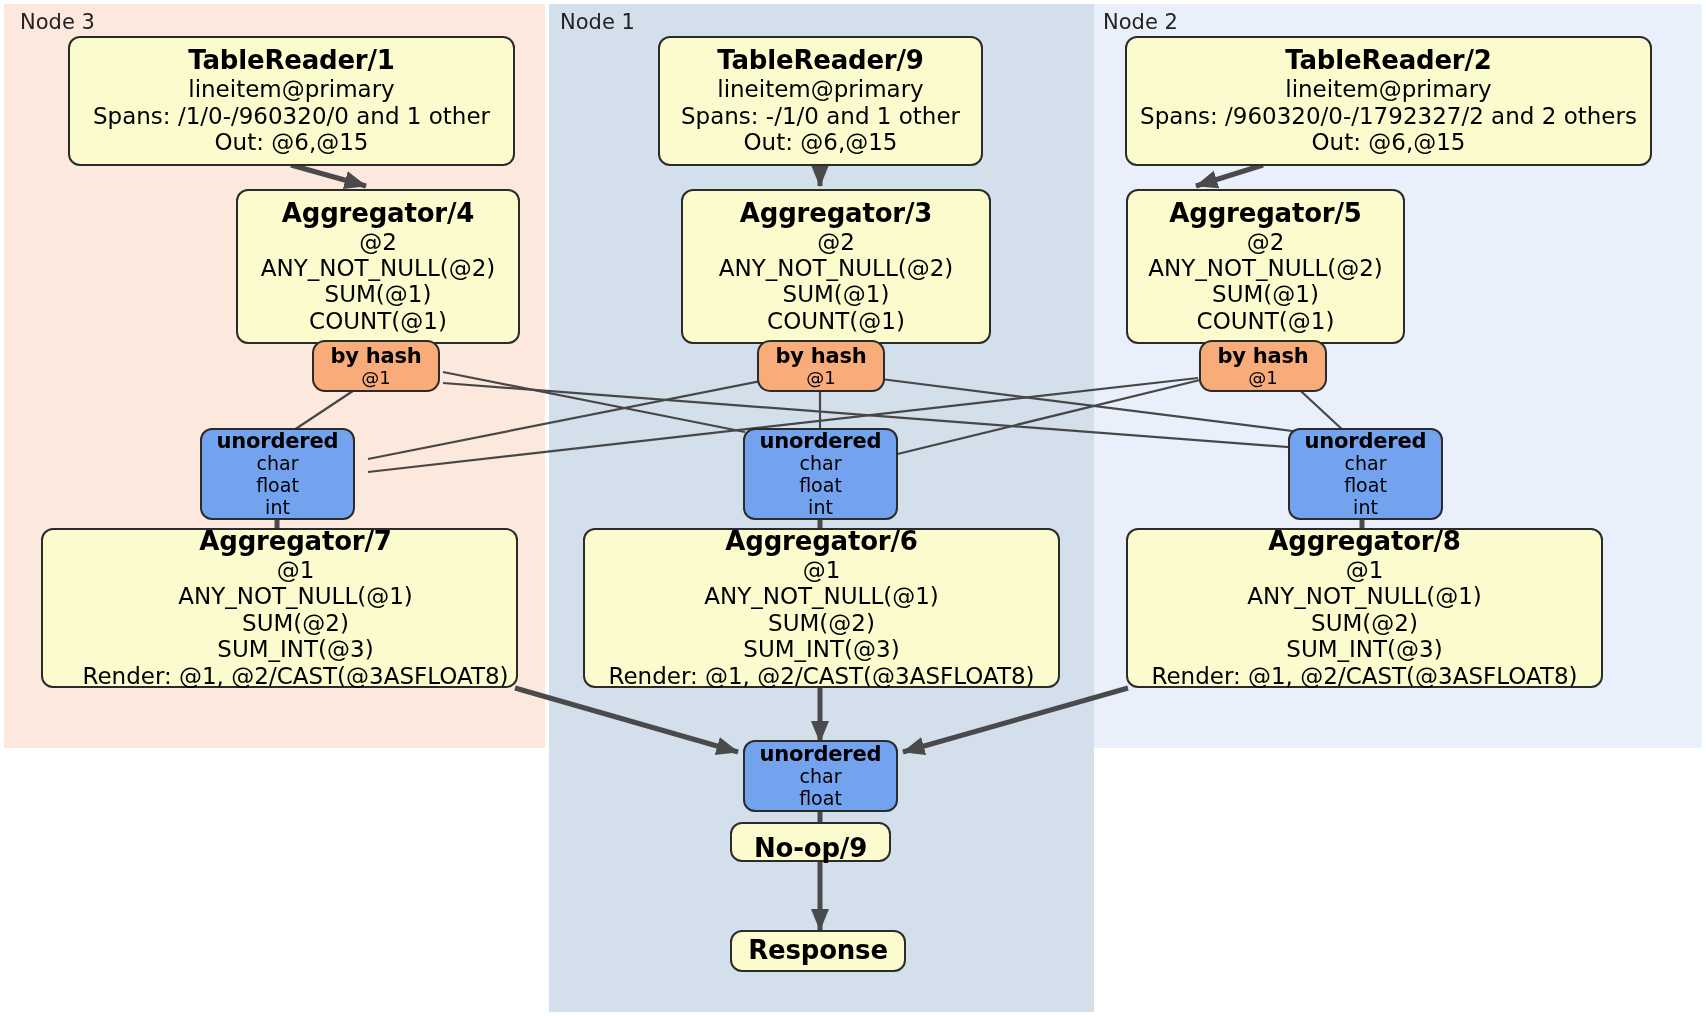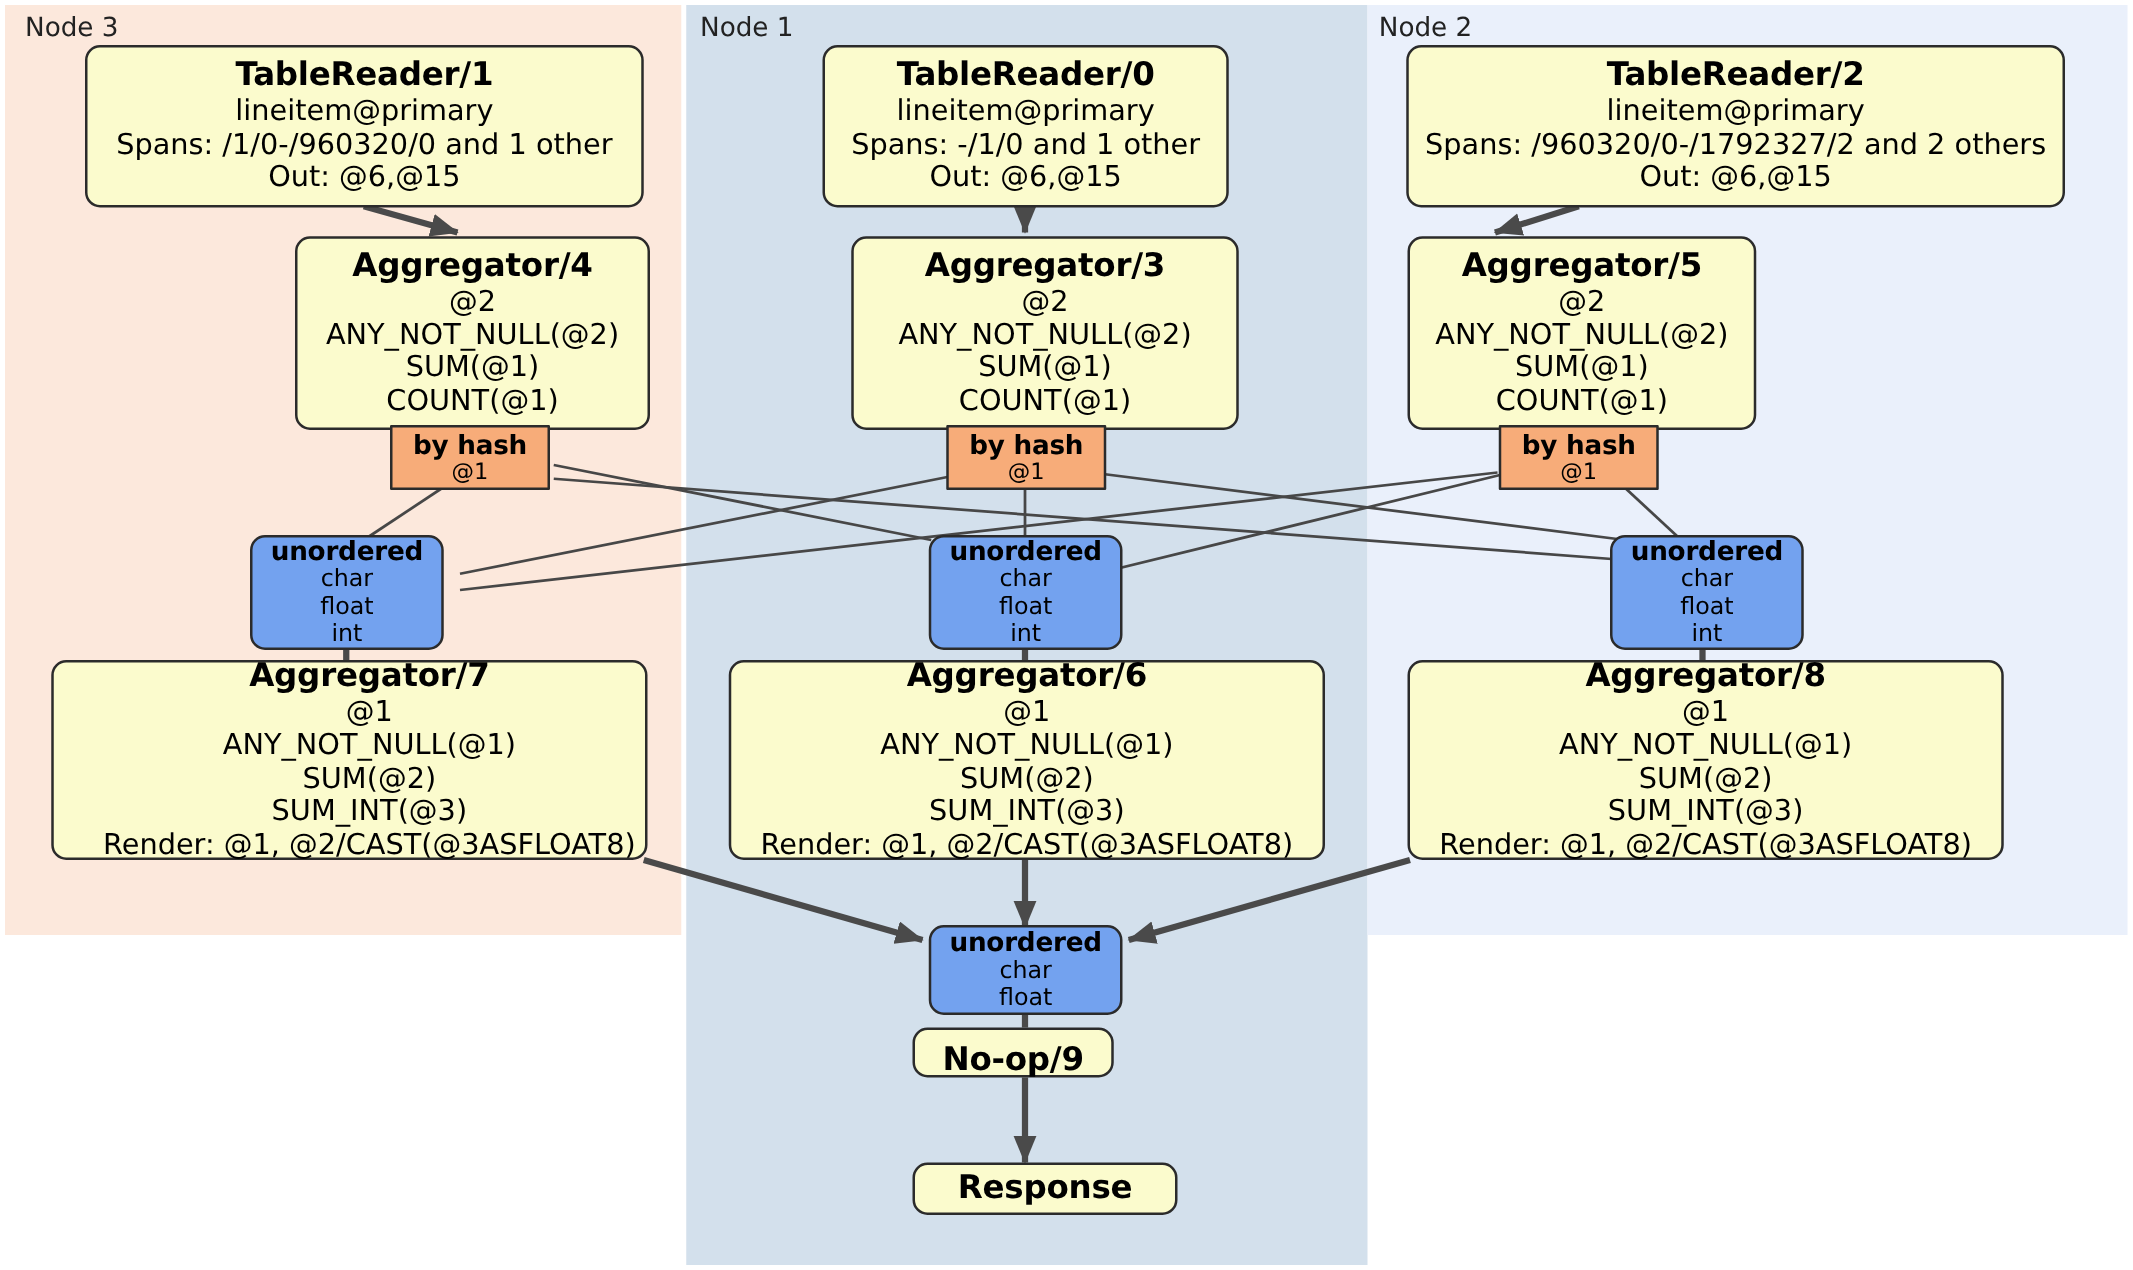--- a/index.html
+++ b/index.html
@@ -179,7 +179,7 @@
   </div>
 
   <div class="gnode proc" style="left:658px; top:36px; width:325px; height:130px;">
-    <div class="ttl">TableReader/0</div>
+    <div class="ttl">TableReader/9</div>
     <div class="ln">lineitem@primary</div>
     <div class="ln">Spans: -/1/0 and 1 other</div>
     <div class="ln">Out: @6,@15</div>

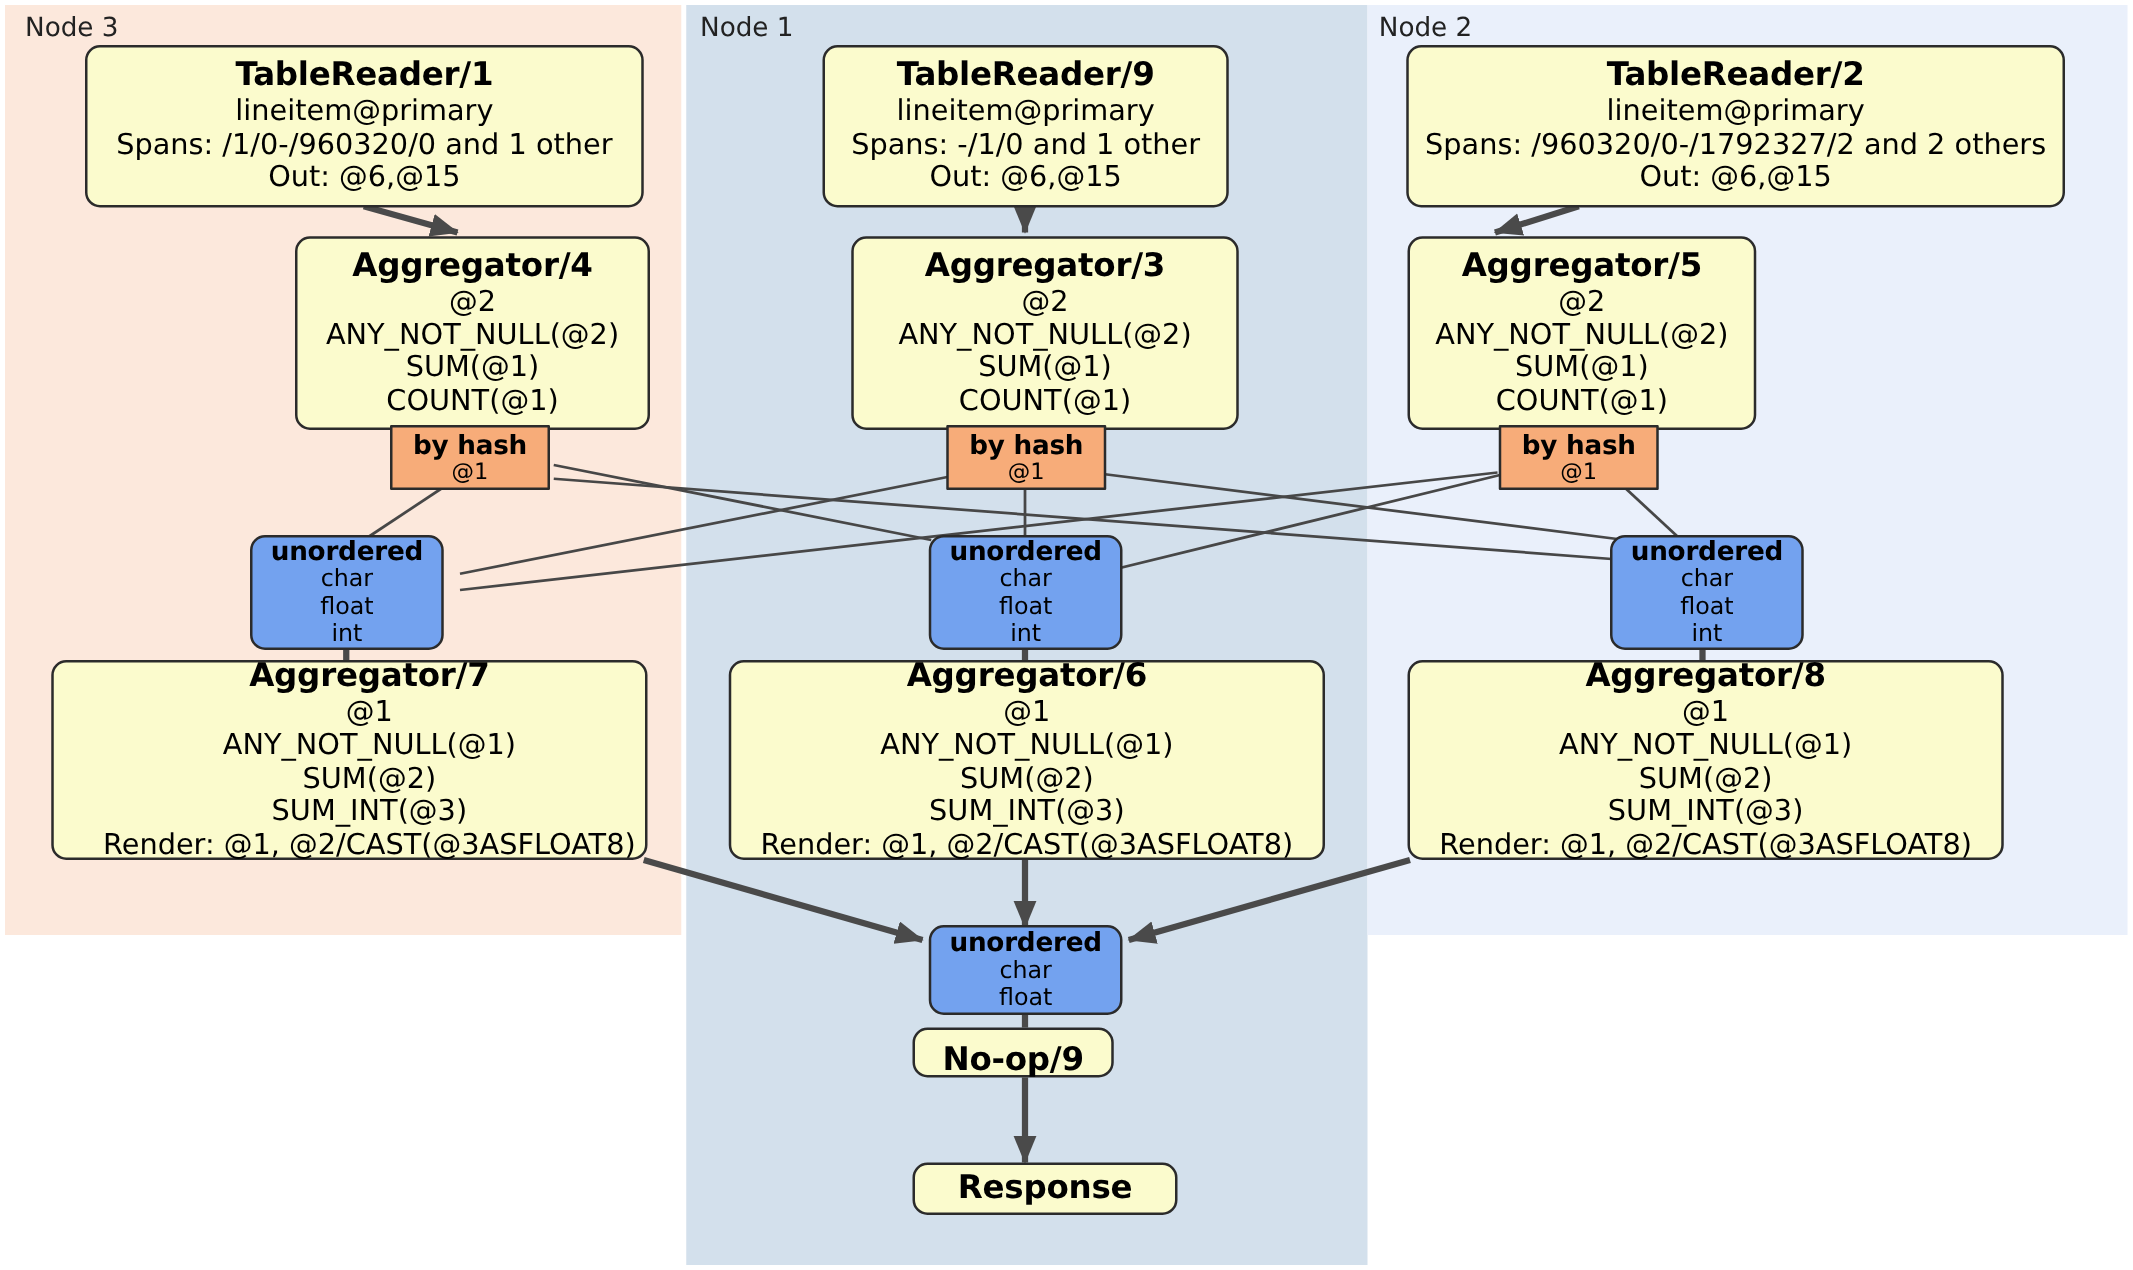--- a/index.html
+++ b/index.html
@@ -58,7 +58,7 @@
   }
   .router-hash {
     background: #f7ac79;
-    border-radius: 1px;
+    border-radius: 13px;
   }
   .router-hash .ttl { font-size: 21px; }
   .router-hash .ln { font-size: 18px; }

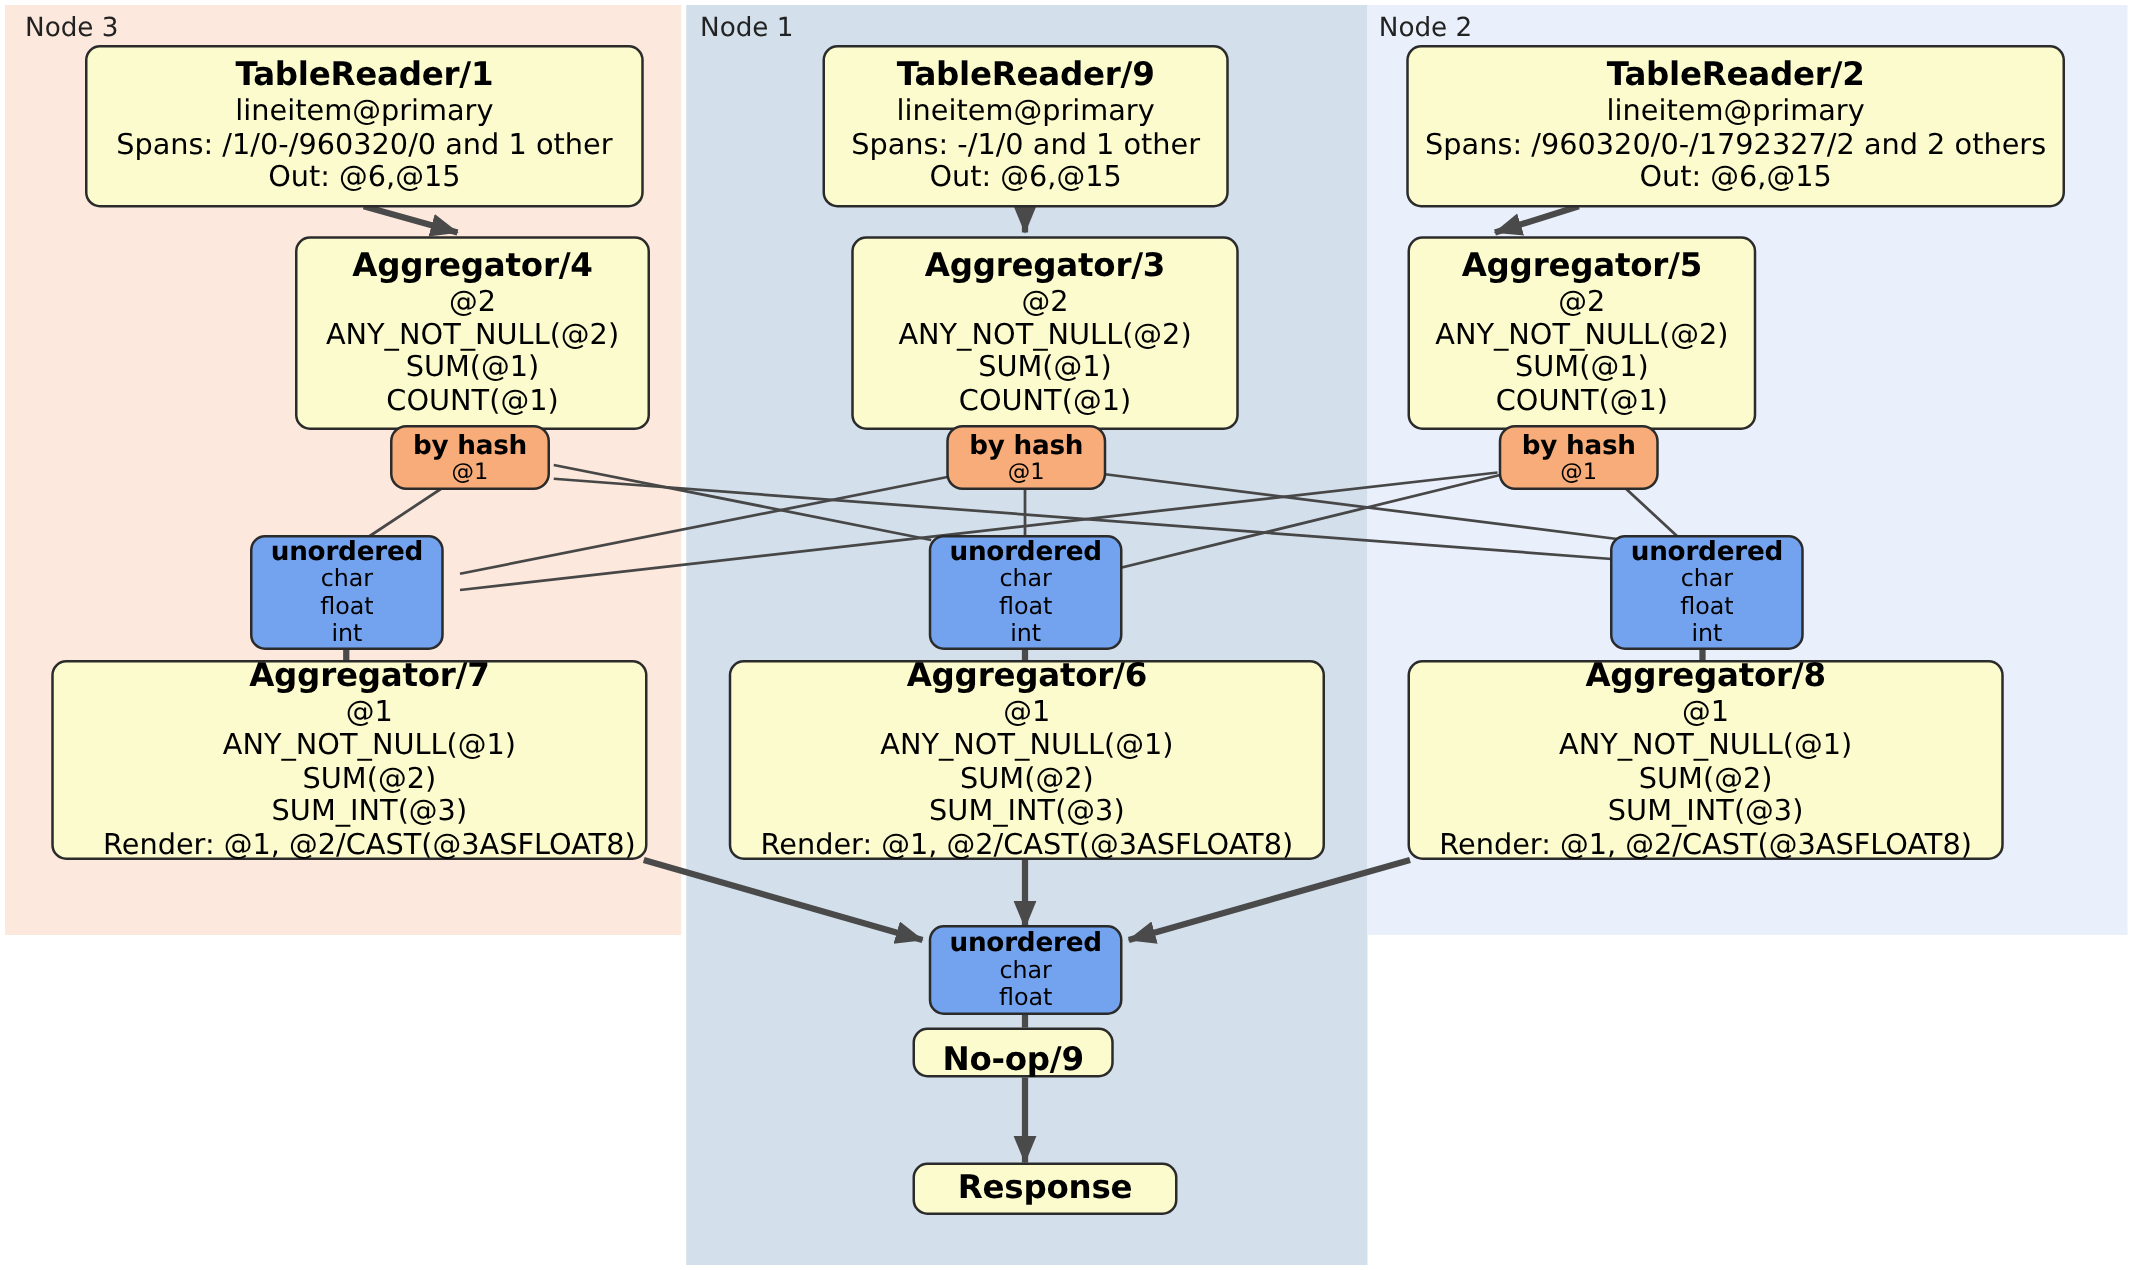--- a/index.html
+++ b/index.html
@@ -224,7 +224,7 @@
     <div class="ttl">No-op/9</div>
   </div>
 
-  <div class="gnode proc resp" style="left:730px; top:930px; width:212px; height:42px;">
+  <div class="gnode proc resp" style="left:730px; top:930px; width:176px; height:42px;">
     <div class="ttl">Response</div>
   </div>
 

